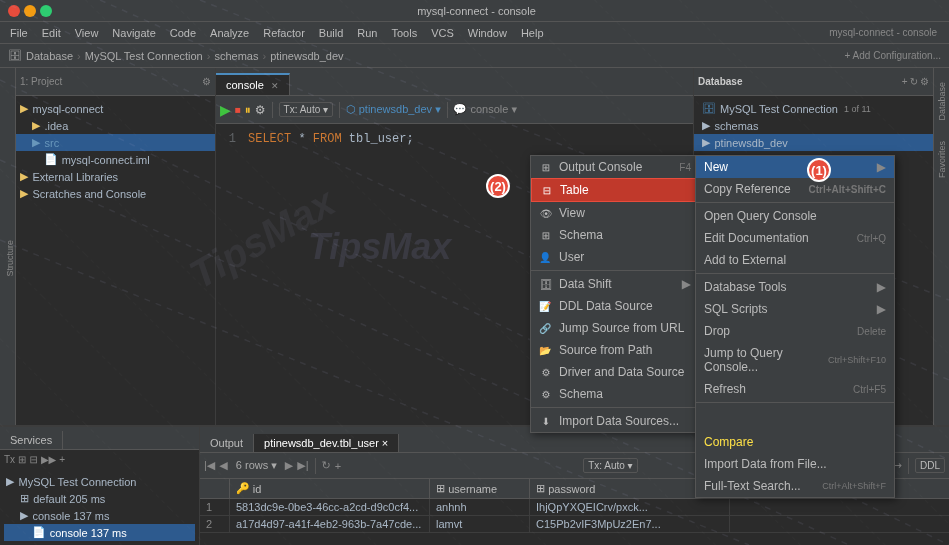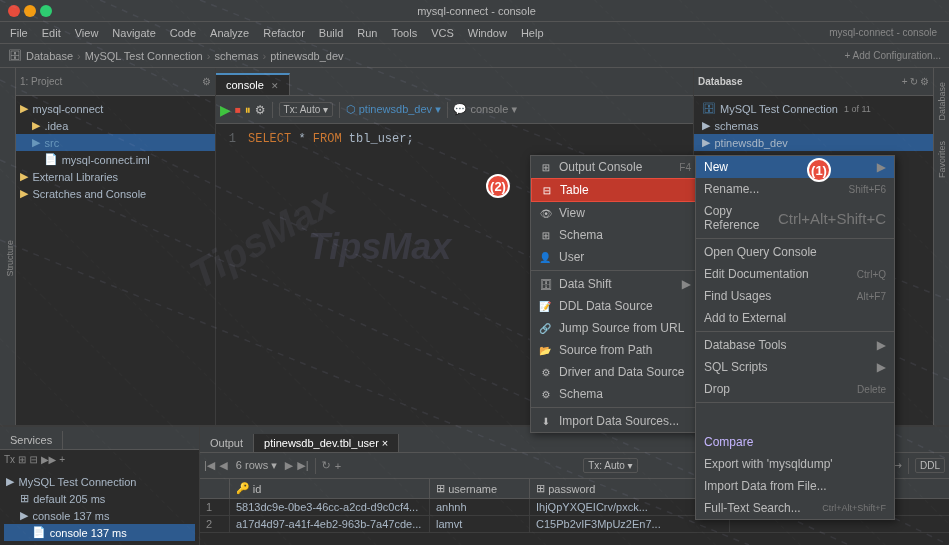--- a/index.html
+++ b/index.html
@@ -608,10 +608,6 @@
     <span class="ctx-arrow">▶</span>
   </div>
   <div class="ctx-item-main">
-    <span>Rename...</span>
-    <span class="ctx-shortcut">Shift+F6</span>
-  </div>
-  <div class="ctx-item-main">
     <span>Copy Reference</span>
     <span class="ctx-shortcut" style="font-size:15px;">Ctrl+Alt+Shift+C</span>
   </div>

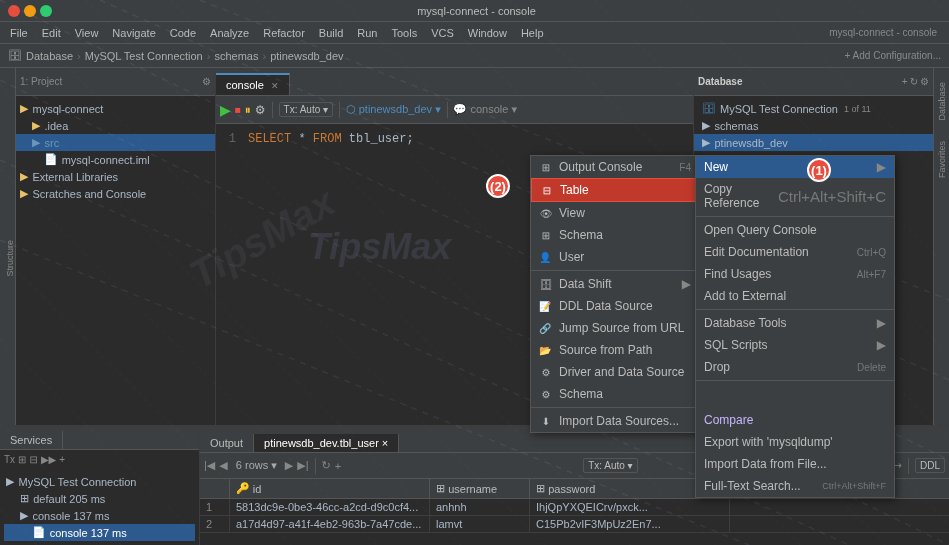--- a/index.html
+++ b/index.html
@@ -609,7 +609,7 @@
   </div>
   <div class="ctx-item-main">
     <span>Copy Reference</span>
-    <span class="ctx-shortcut" style="font-size:15px;">Ctrl+Alt+Shift+C</span>
+    <span class="ctx-shortcut" style="font-size:10px;font-weight:bold;">Ctrl+Alt+Shift+C</span>
   </div>
   <div class="ctx-sep"></div>
   <div class="ctx-item-main">

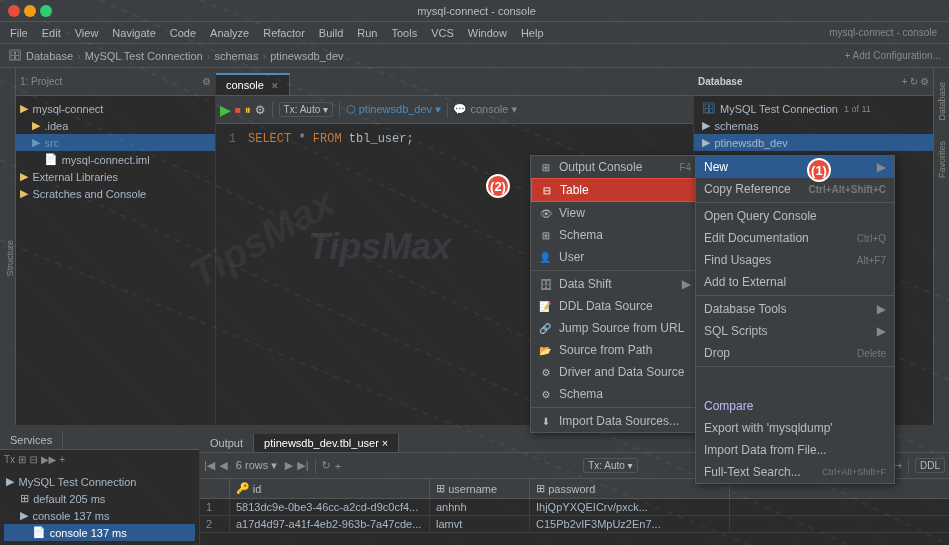--- a/index.html
+++ b/index.html
@@ -620,10 +620,6 @@
     <span class="ctx-shortcut">Ctrl+Q</span>
   </div>
   <div class="ctx-item-main">
-    <span>Find Usages</span>
-    <span class="ctx-shortcut">Alt+F7</span>
-  </div>
-  <div class="ctx-item-main">
     <span>Add to External</span>
   </div>
   <div class="ctx-sep"></div>

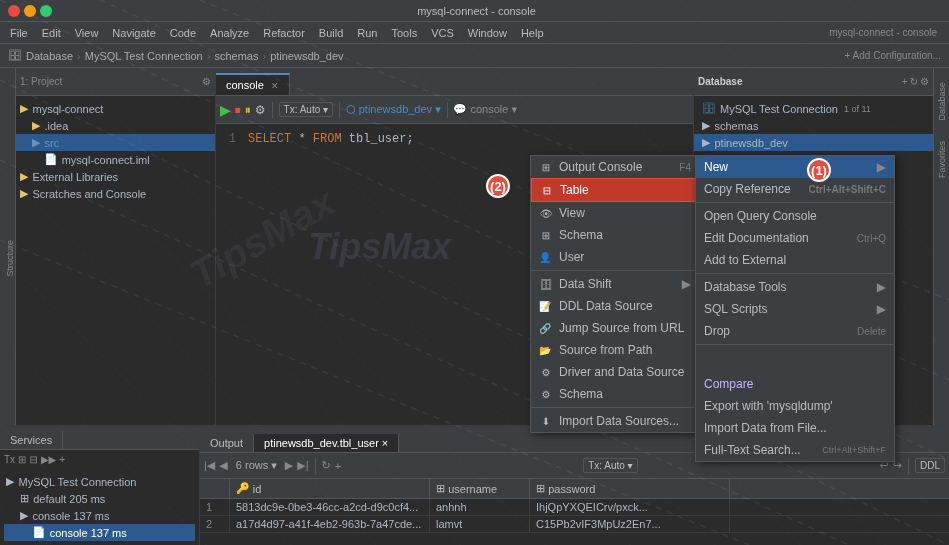--- a/index.html
+++ b/index.html
@@ -635,6 +635,10 @@
     <span>Drop</span>
     <span class="ctx-shortcut">Delete</span>
   </div>
+  <div class="ctx-item-main">
+    <span>Jump to Query Console...</span>
+    <span class="ctx-shortcut" style="font-size:9px;">Ctrl+Shift+F10</span>
+  </div>
   <div class="ctx-sep"></div>
   <div class="ctx-item-main disabled">
     <span>Compare</span>

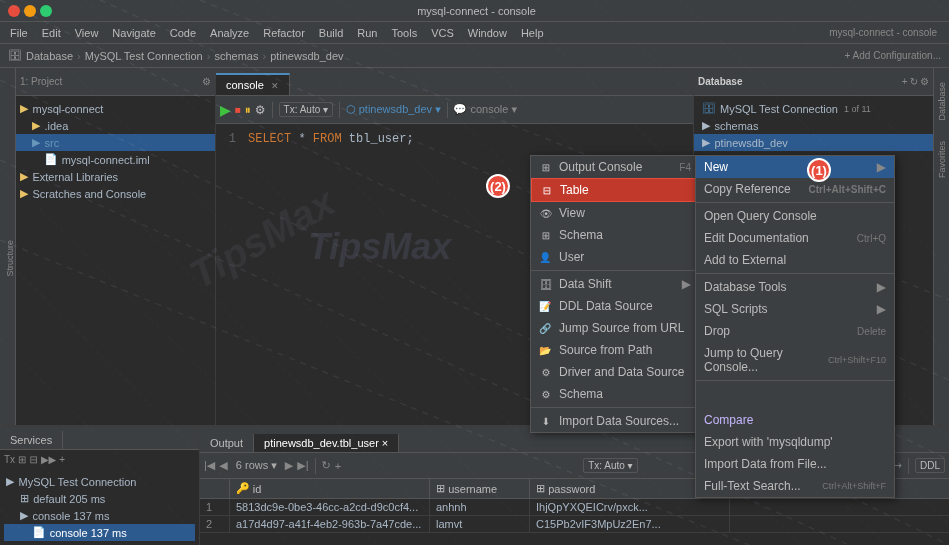--- a/index.html
+++ b/index.html
@@ -639,6 +639,10 @@
     <span>Jump to Query Console...</span>
     <span class="ctx-shortcut" style="font-size:9px;">Ctrl+Shift+F10</span>
   </div>
+  <div class="ctx-item-main">
+    <span>Refresh</span>
+    <span class="ctx-shortcut">Ctrl+F5</span>
+  </div>
   <div class="ctx-sep"></div>
   <div class="ctx-item-main disabled">
     <span>Compare</span>

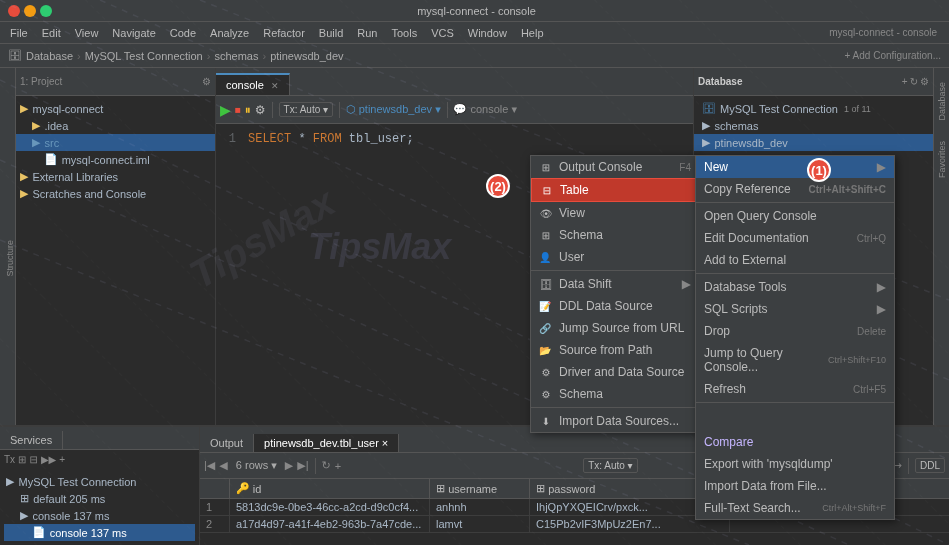--- a/index.html
+++ b/index.html
@@ -264,7 +264,7 @@
       color: #bbb;
     }
     .ctx-item-main.highlighted { background: #2d5a8e; color: #fff; }
-    .ctx-item-main.disabled { color: #c4b5fd; margin-top: 28px; }
+    .ctx-item-main.disabled { color: #fde047; margin-top: 28px; }
     .ctx-sep { height: 1px; background: #555; margin: 2px 0; }
 
     

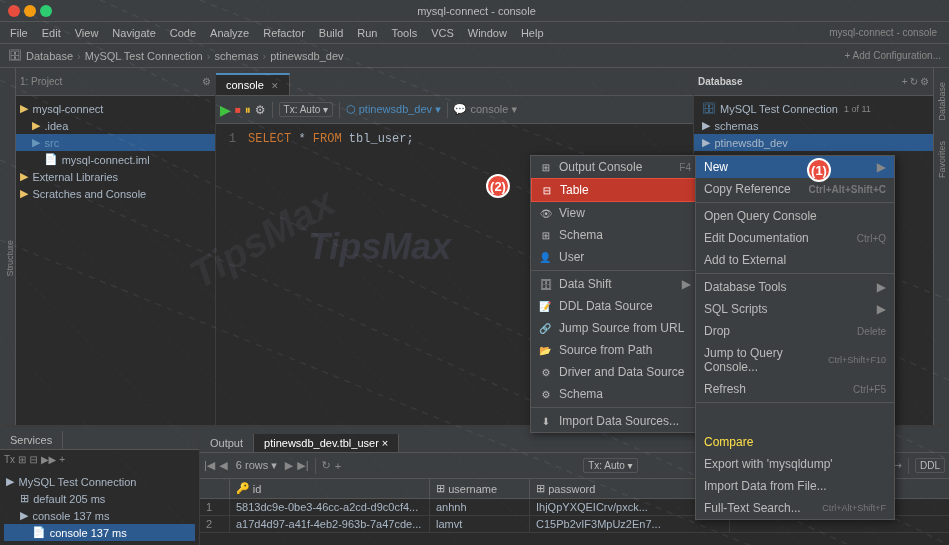--- a/index.html
+++ b/index.html
@@ -648,9 +648,6 @@
     <span>Compare</span>
   </div>
   <div class="ctx-item-main">
-    <span>Export with 'mysqldump'</span>
-  </div>
-  <div class="ctx-item-main">
     <span>Import Data from File...</span>
   </div>
   <div class="ctx-item-main">

